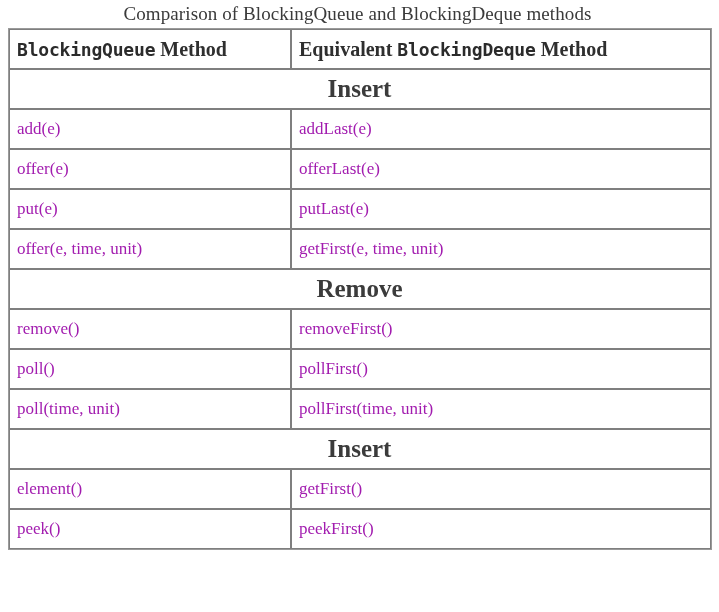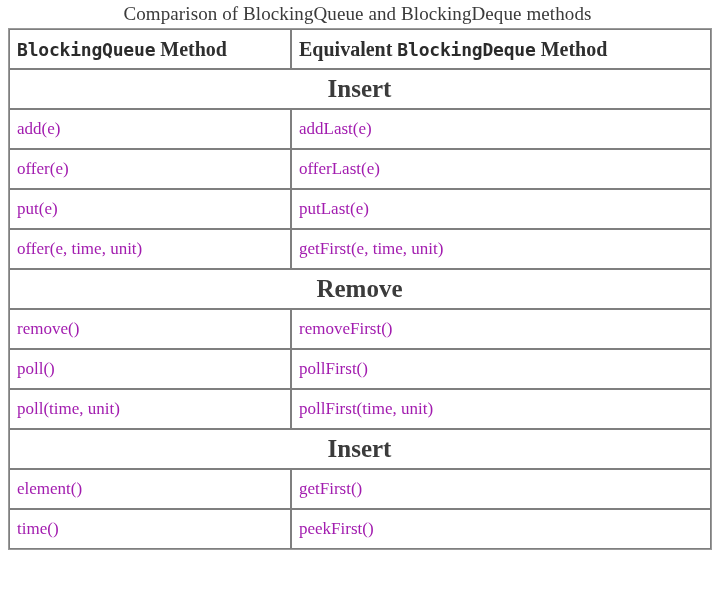--- a/index.html
+++ b/index.html
@@ -150,7 +150,7 @@
         <td class="method">getFirst()</td>
       </tr>
       <tr>
-        <td class="method">time()</td>
+        <td class="method">peek()</td>
         <td class="method">peekFirst()</td>
       </tr>
     </tbody>

